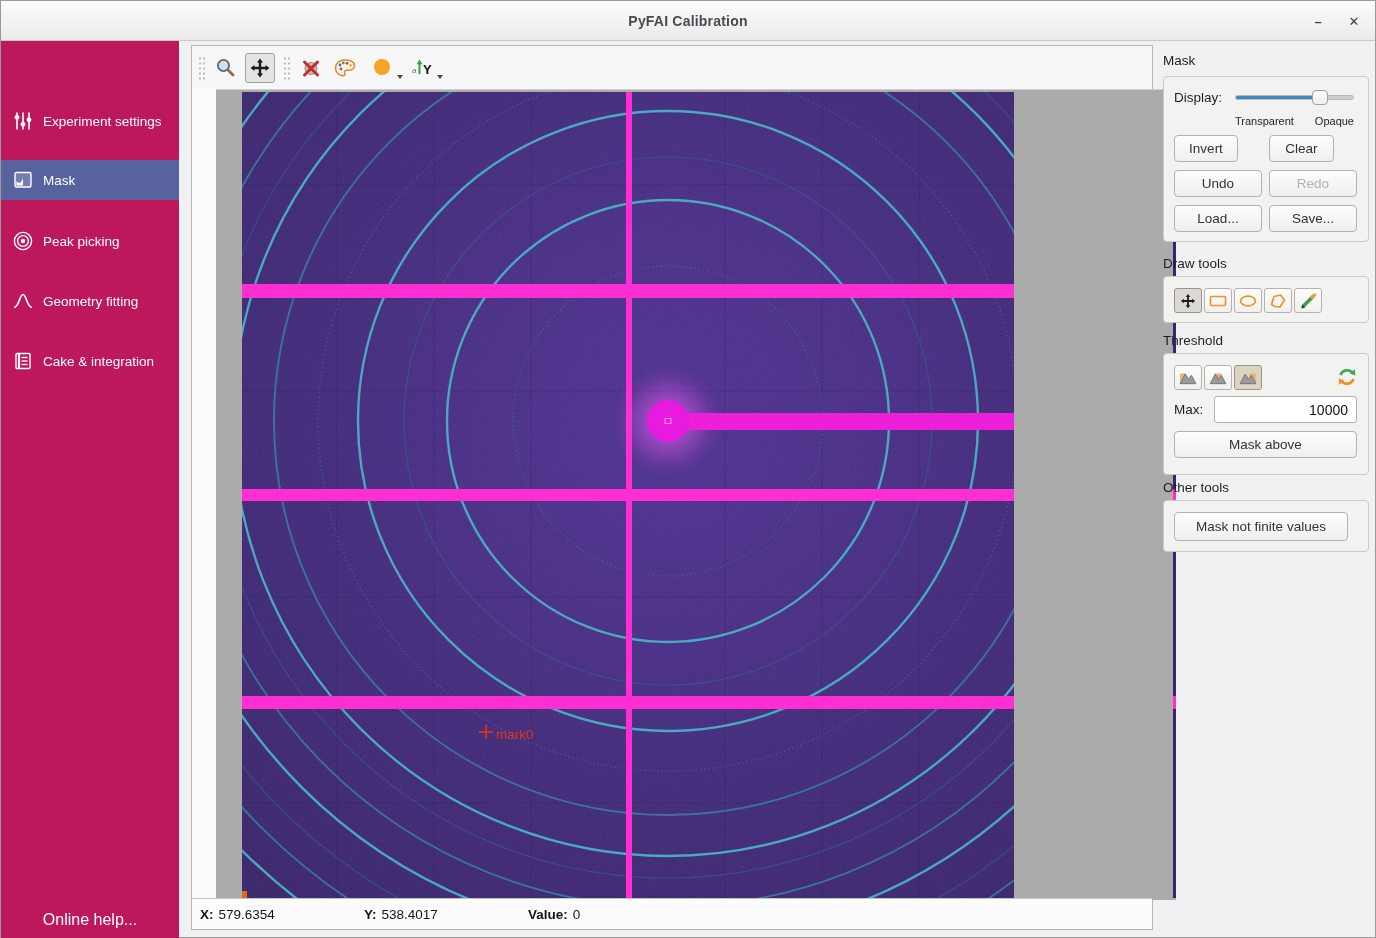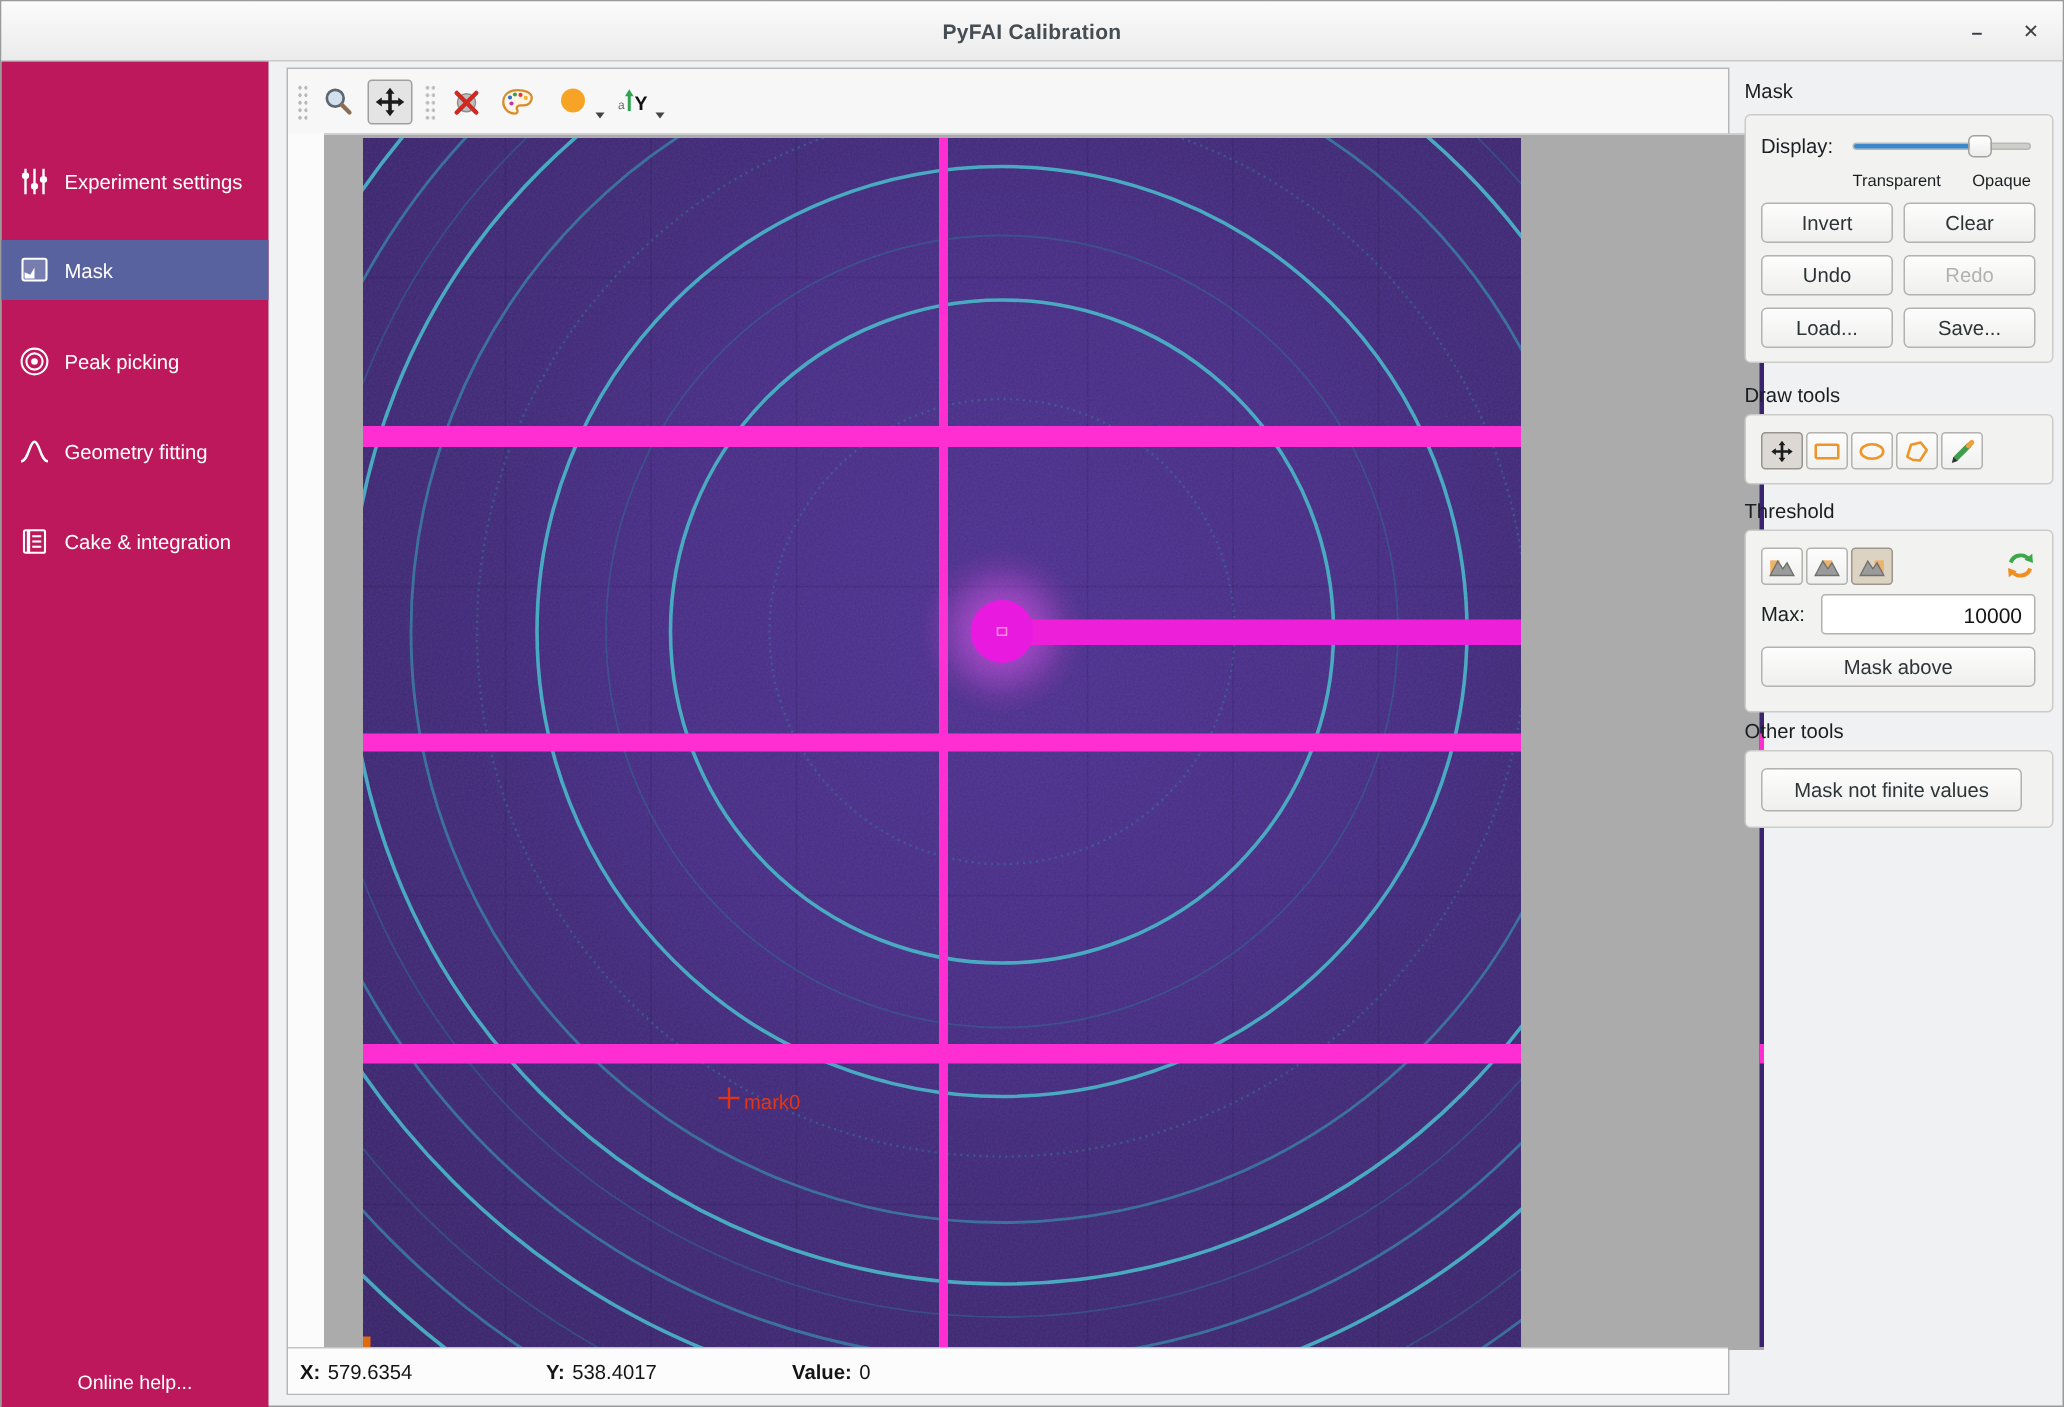--- a/index.html
+++ b/index.html
@@ -286,7 +286,7 @@
       </div>
       <div class="small-lab" style="left:71px; top:38px">Transparent</div>
       <div class="small-lab" style="right:14px; top:38px">Opaque</div>
-      <button class="btn" style="left:10px;  top:58px; width:88px">Invert</button>
+      <button class="btn" style="left:10px;  top:58px; width:64px">Invert</button>
       <button class="btn" style="left:105px; top:58px; width:88px">Clear</button>
       <button class="btn" style="left:10px;  top:93px; width:88px">Undo</button>
       <button class="btn disabled" style="left:105px; top:93px; width:88px">Redo</button>

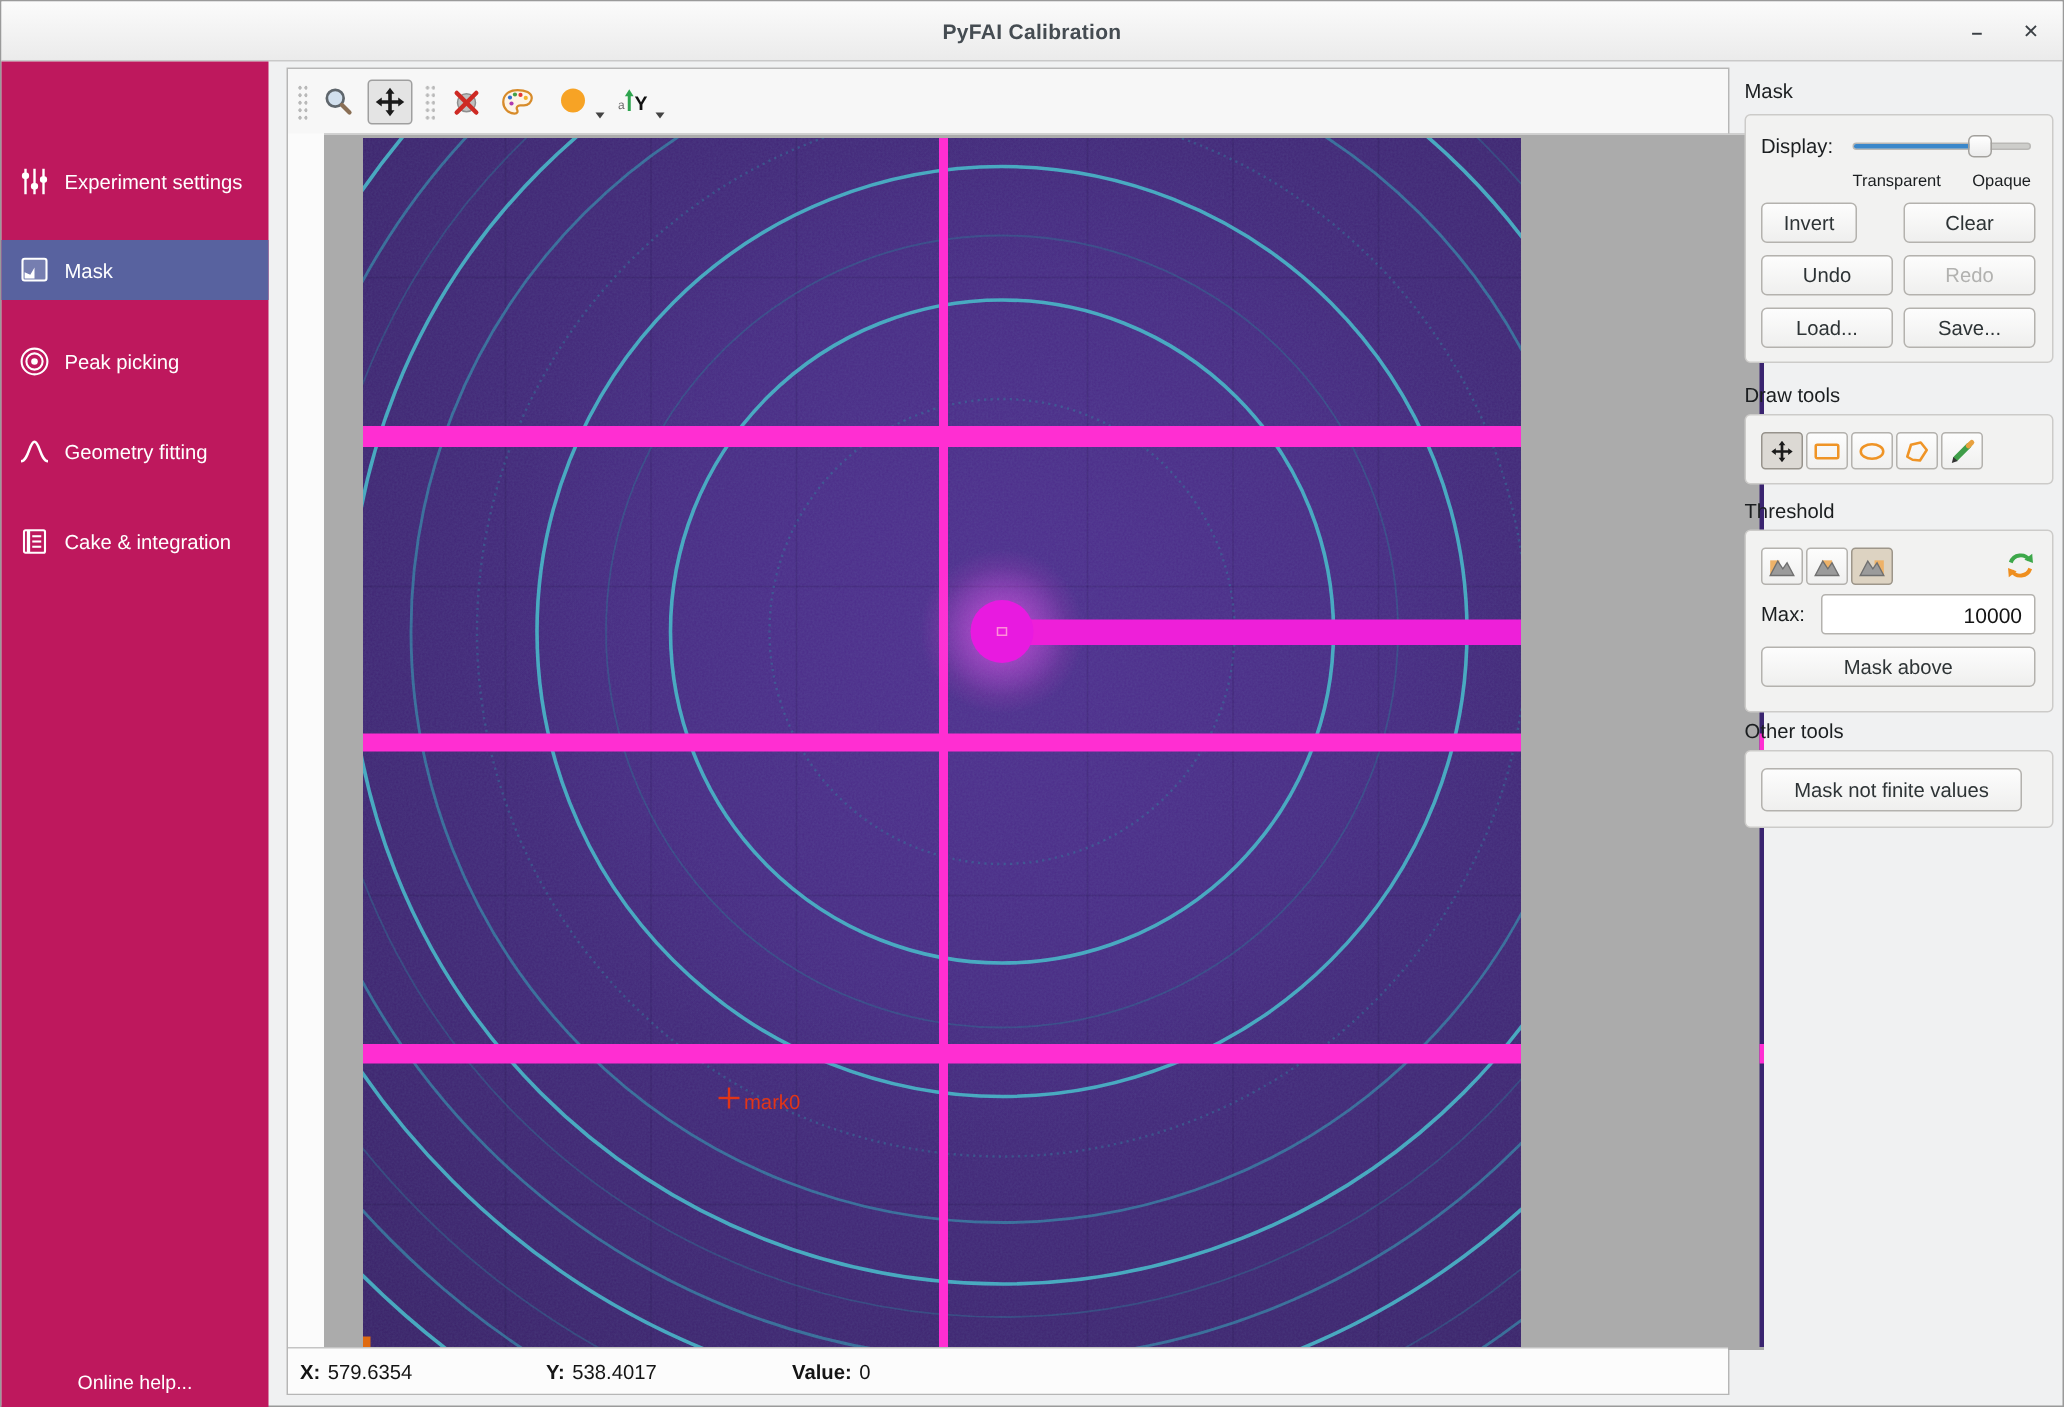--- a/index.html
+++ b/index.html
@@ -287,7 +287,7 @@
       <div class="small-lab" style="left:71px; top:38px">Transparent</div>
       <div class="small-lab" style="right:14px; top:38px">Opaque</div>
       <button class="btn" style="left:10px;  top:58px; width:64px">Invert</button>
-      <button class="btn" style="left:105px; top:58px; width:88px">Clear</button>
+      <button class="btn" style="left:105px; top:58px; width:65px">Clear</button>
       <button class="btn" style="left:10px;  top:93px; width:88px">Undo</button>
       <button class="btn disabled" style="left:105px; top:93px; width:88px">Redo</button>
       <button class="btn" style="left:10px;  top:128px; width:88px">Load...</button>

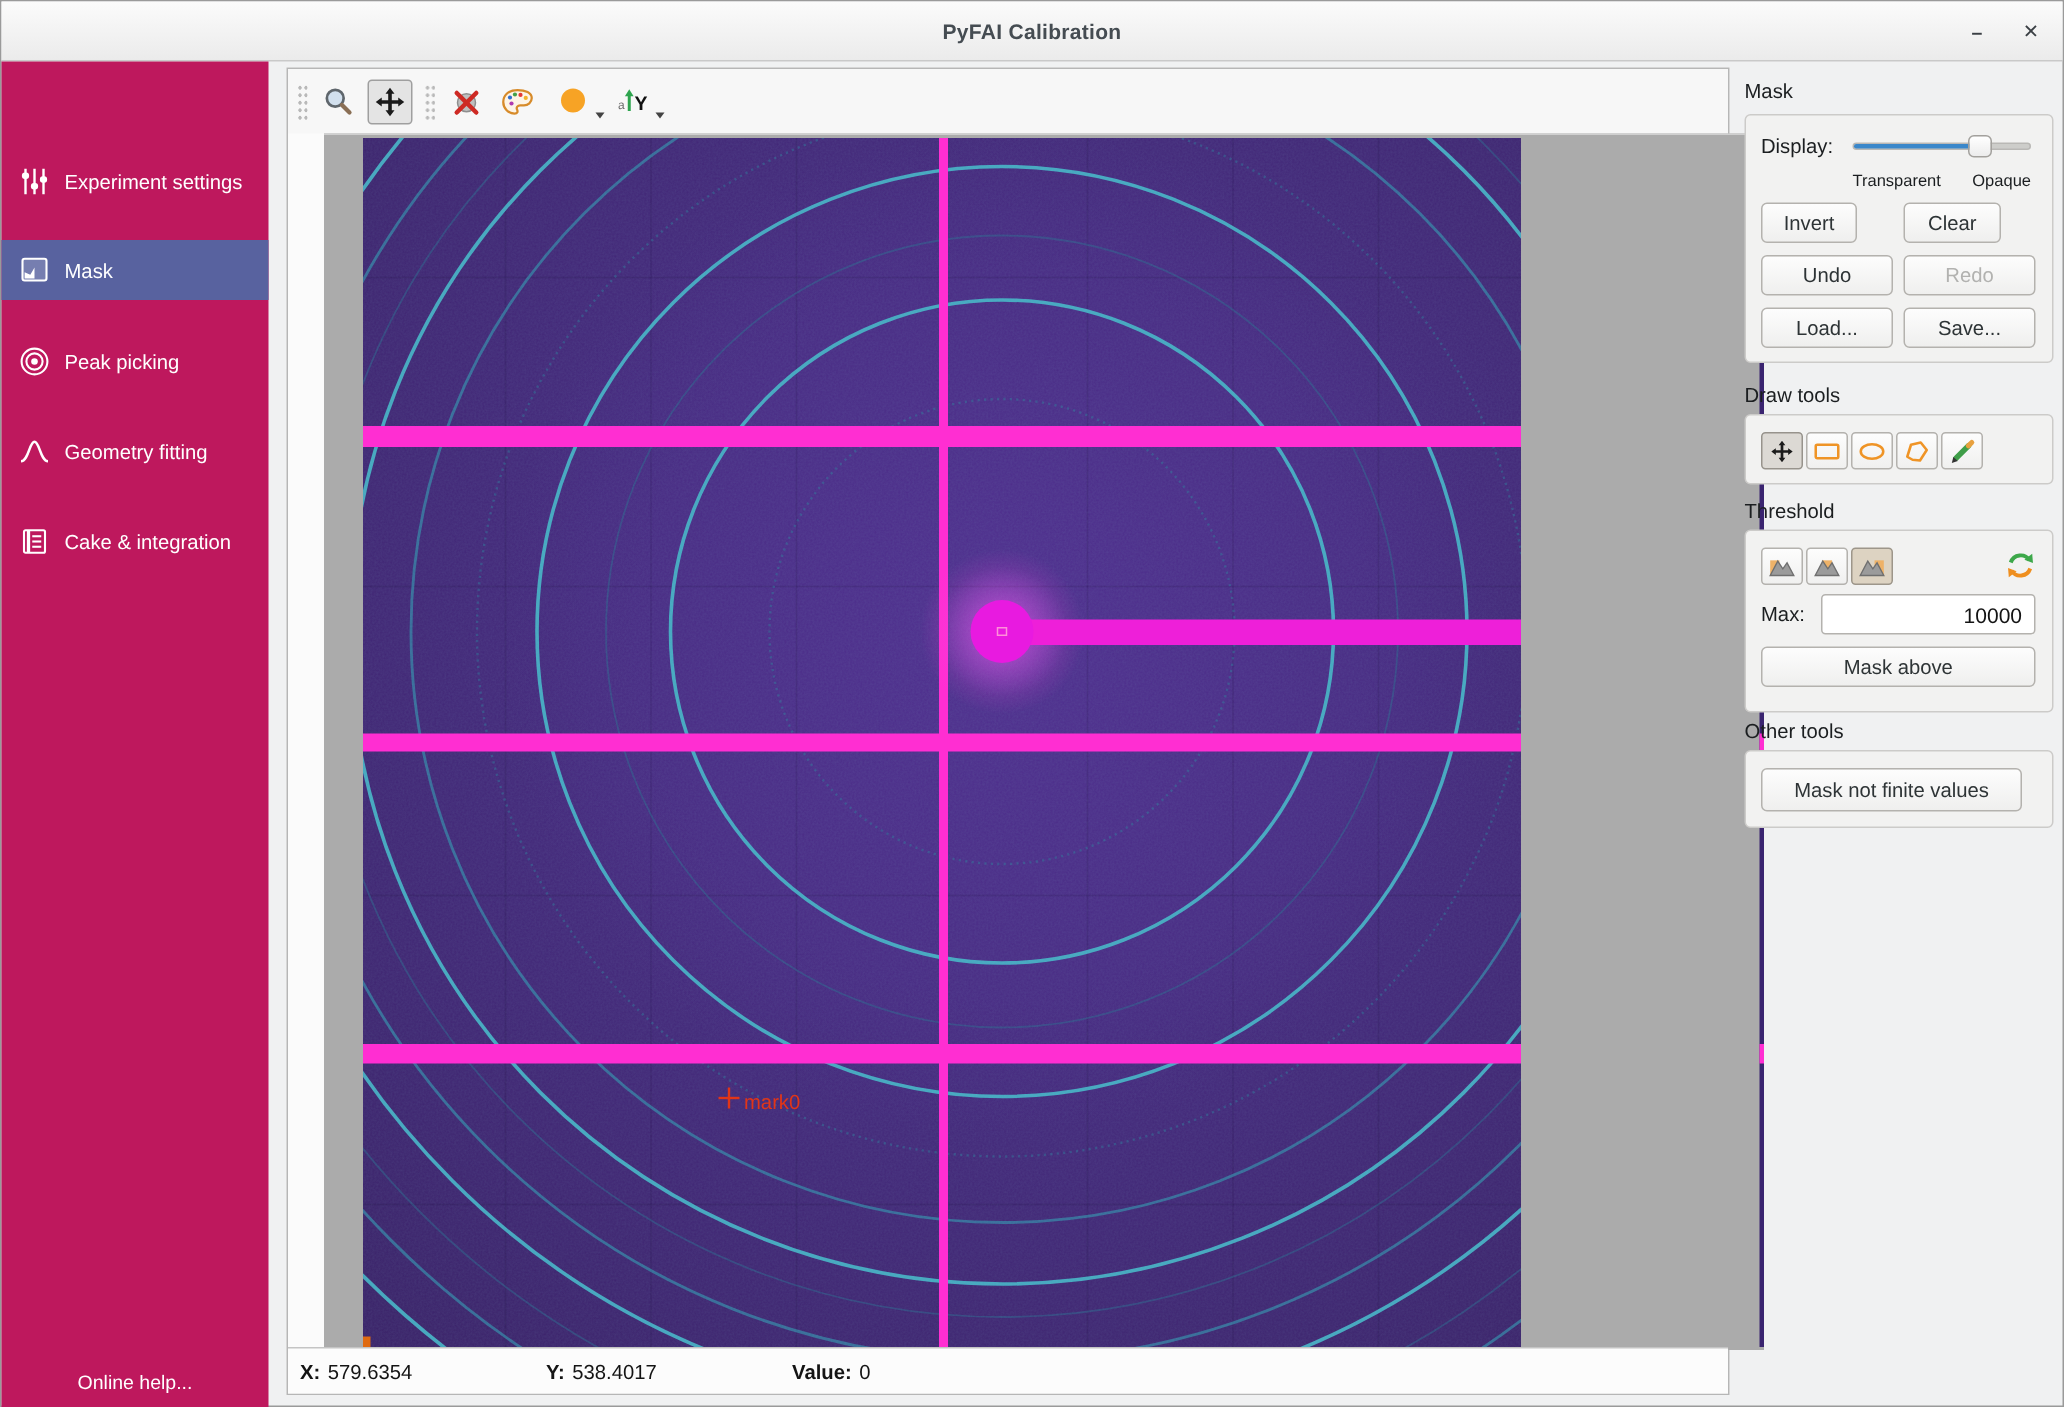--- a/index.html
+++ b/index.html
@@ -28,7 +28,7 @@
   .side-item.selected { background:#58629f; }
   .side-item .sicon { width:22px; height:22px; margin:0 9px 0 11px; flex:0 0 auto; }
   .side-footer { position:absolute; left:0; bottom:10px; width:178px; text-align:center;
-    color:#fff; font-size:13px; }
+    color:#fff; font-size:16px; }
 
   
   .plotwidget { position:absolute; left:190px; top:44px; width:962px; height:885px;

